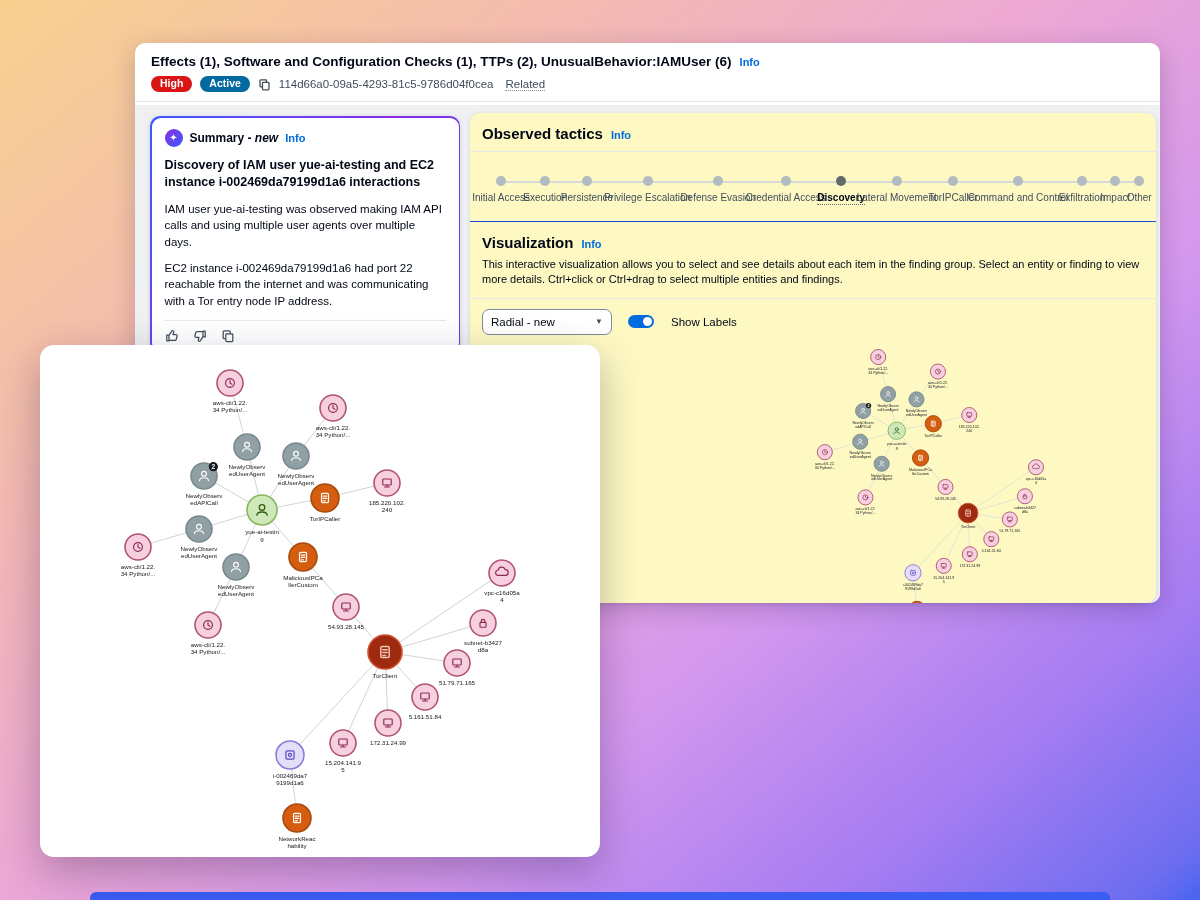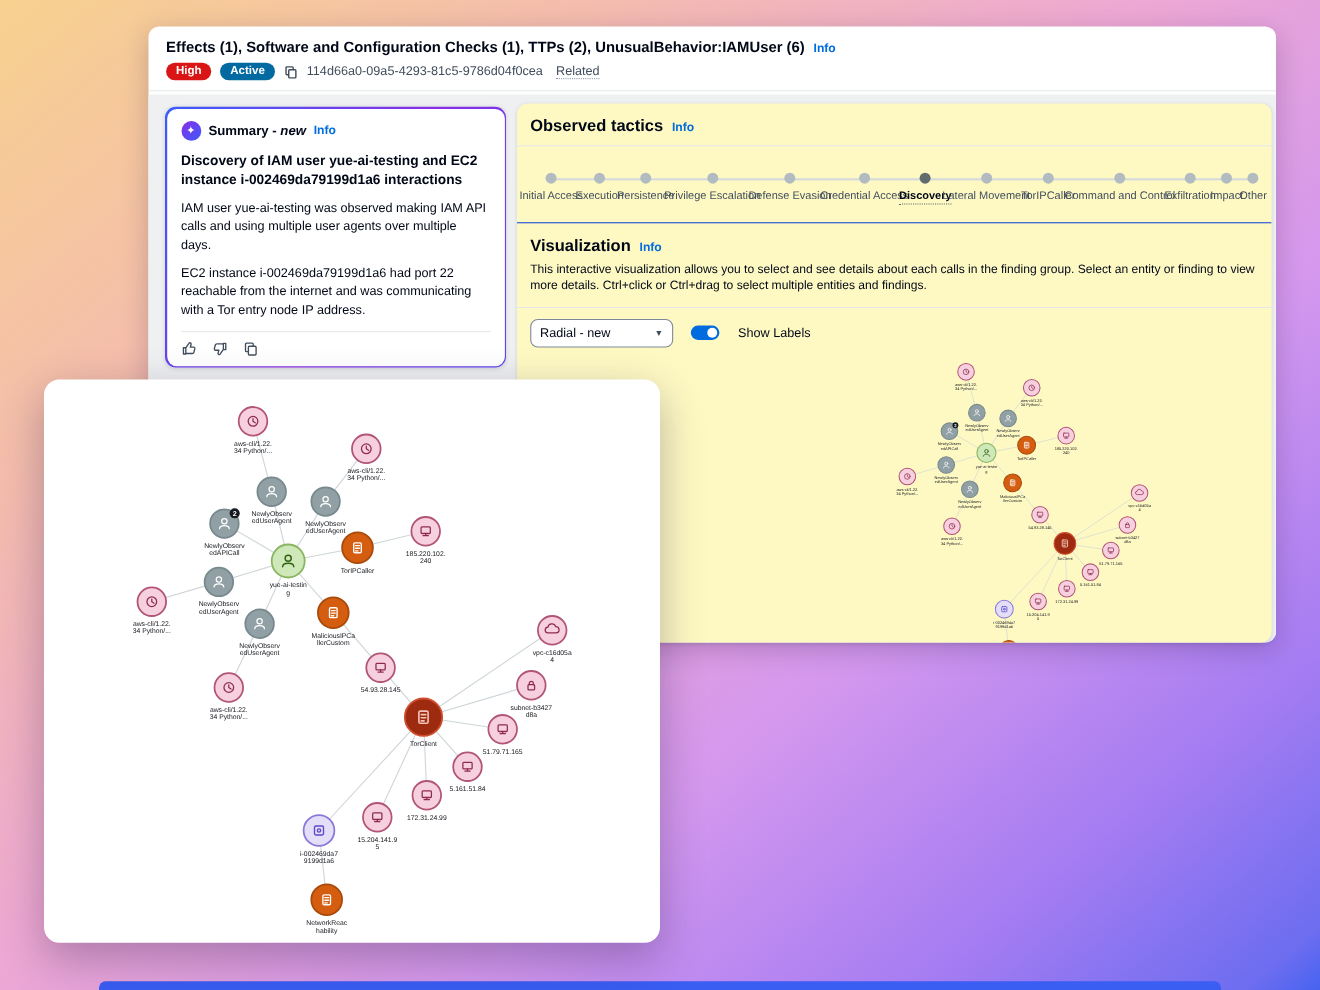--- a/index.html
+++ b/index.html
@@ -10,7 +10,7 @@
   }
   .blue-strip{position:absolute;left:90px;right:90px;bottom:0;height:8px;background:#3a5df2;border-radius:6px 6px 0 0;}
   
-  .window{position:absolute;left:135px;top:24px;width:1025px;height:560px;background:#fff;border-radius:10px;
+  .window{position:absolute;left:135px;top:43px;width:1025px;height:560px;background:#fff;border-radius:10px;
     box-shadow:0 6px 24px rgba(30,20,60,.22);z-index:2;}
   .win-header{padding:11px 16px 9px 16px;border-bottom:1px solid #e5e8e9;}
   .title-row{display:flex;align-items:baseline;gap:8px;}

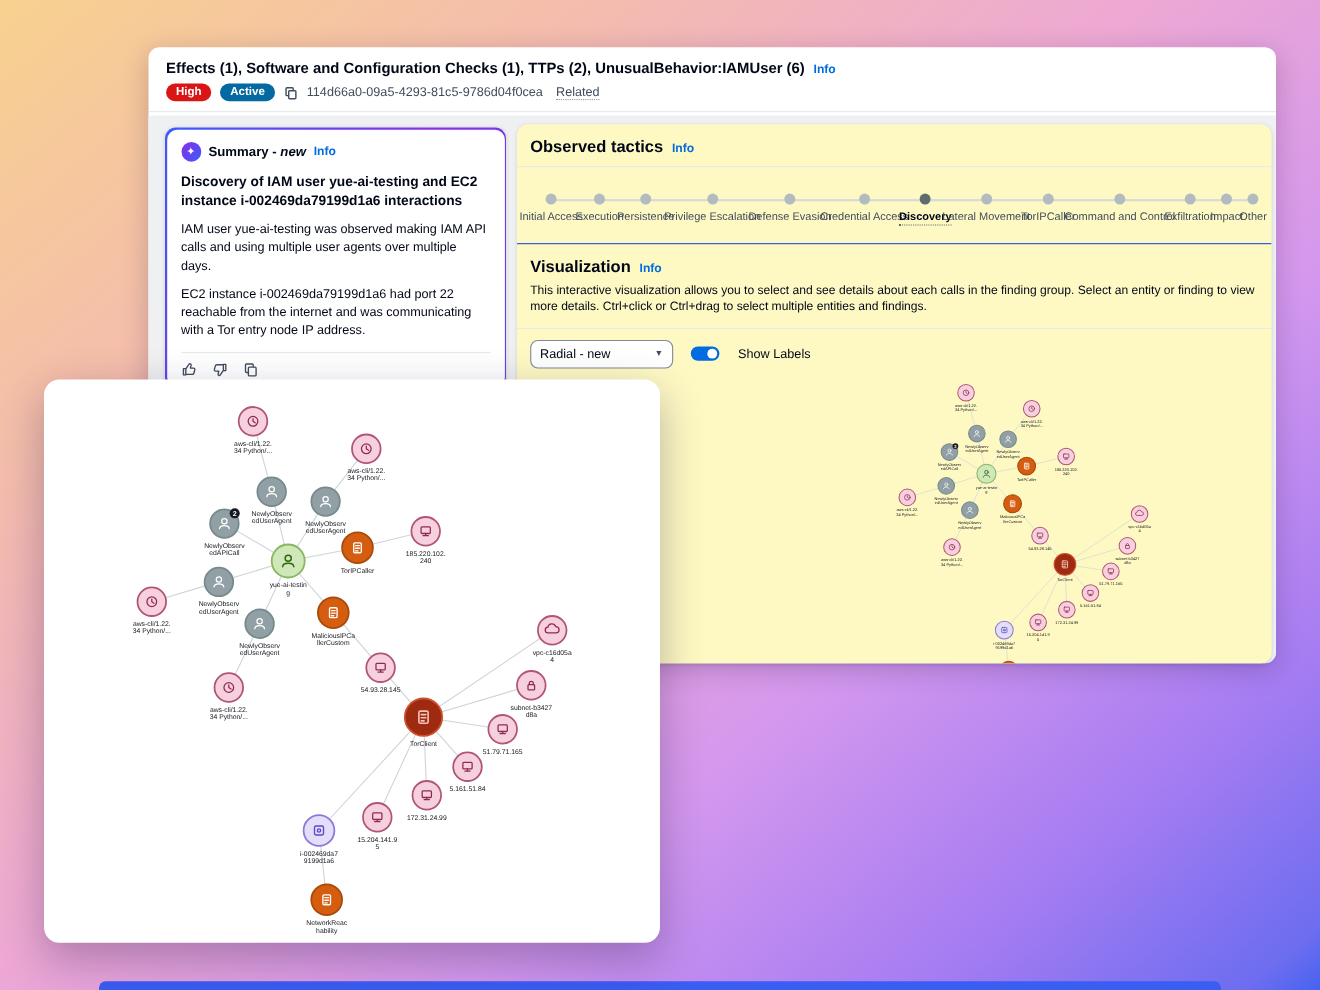--- a/index.html
+++ b/index.html
@@ -199,7 +199,7 @@
             <h2 class="sec-title">Visualization</h2>
             <a class="info-link">Info</a>
           </div>
-          <p class="viz-desc">This interactive visualization allows you to select and see details about each calls in the finding group. Select an entity or finding to view more details. Ctrl+click or Ctrl+drag to select multiple entities and findings.</p>
+          <p class="viz-desc">This interactive visualization allows you to select and see details about each item in the finding group. Select an entity or finding to view more details. Ctrl+click or Ctrl+drag to select multiple entities and findings.</p>
         </div>
         <div class="viz-controls">
           <div class="select-box">

